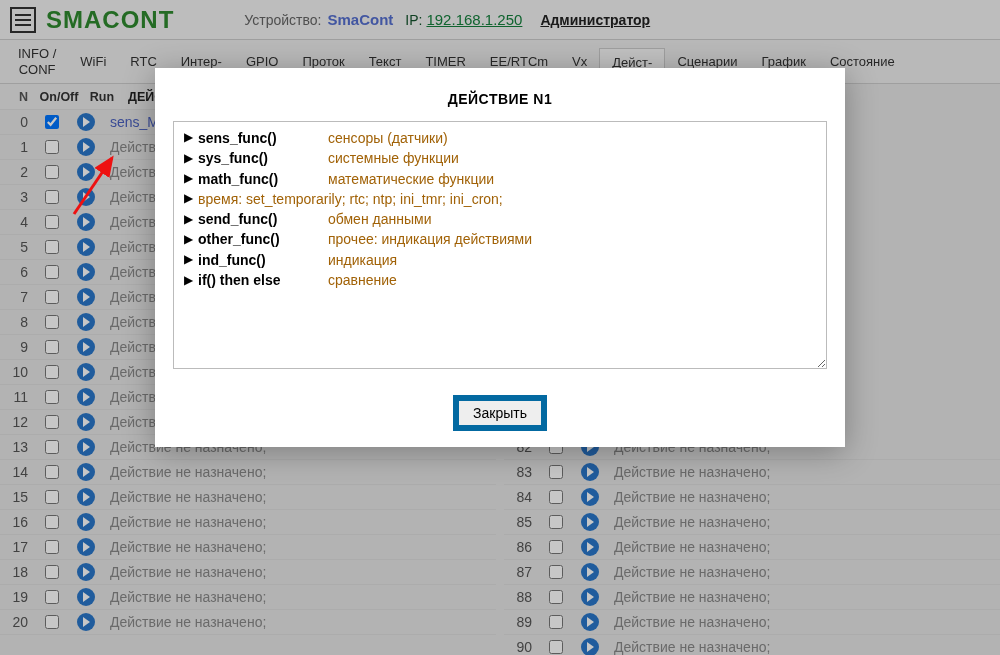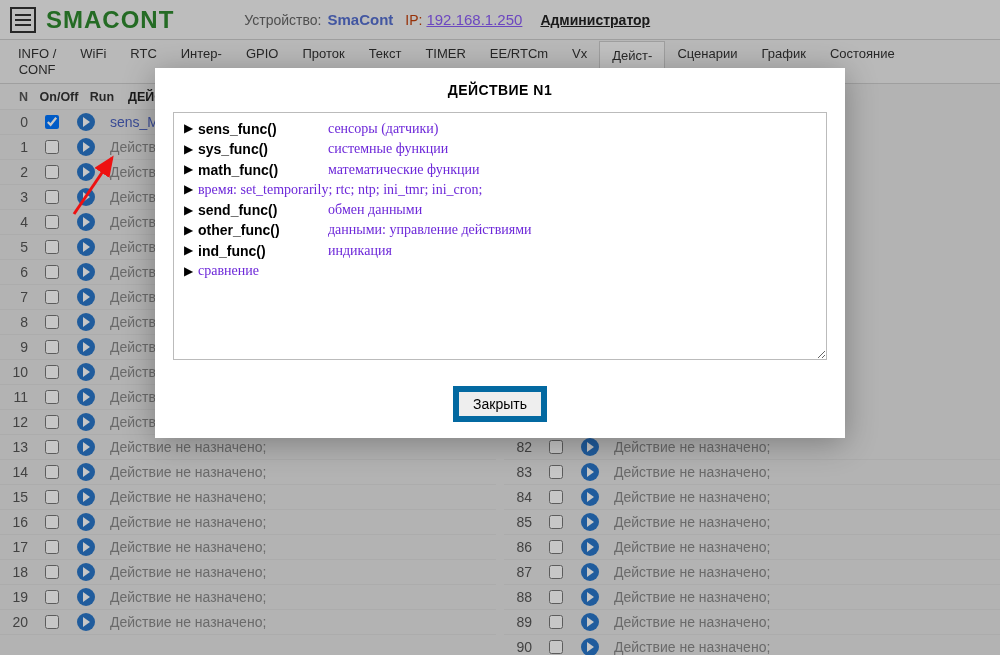--- a/index.html
+++ b/index.html
@@ -41,7 +41,7 @@
   .subtitle { color: #666; font-size: 16px; margin-right: auto;}
   .dev-label { color: #666; margin-right: 6px; font-size: 14px;}
   .dev-name { color: #556fcf; font-weight: bold; margin-right: 12px; font-size: 15px;}
-  .ip-label { color: #c2410c; margin-right: 4px;}
+  .ip-label { color: #14532d; margin-right: 4px;}
   .ip-val { color: #8b5cf6; text-decoration: underline; margin-right: 18px; font-size: 15px;}
   .admin { color: #222; text-decoration: underline; font-weight: bold; font-size: 14px;}
   

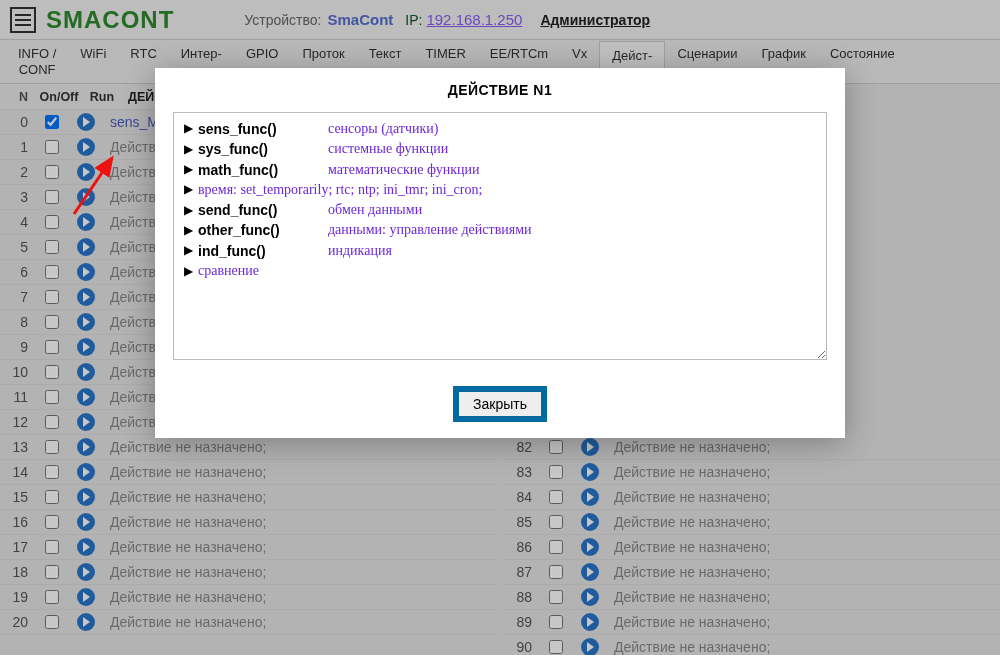--- a/index.html
+++ b/index.html
@@ -42,7 +42,7 @@
   .dev-label { color: #666; margin-right: 6px; font-size: 14px;}
   .dev-name { color: #556fcf; font-weight: bold; margin-right: 12px; font-size: 15px;}
   .ip-label { color: #14532d; margin-right: 4px;}
-  .ip-val { color: #8b5cf6; text-decoration: underline; margin-right: 18px; font-size: 15px;}
+  .ip-val { color: #15803d; text-decoration: underline; margin-right: 18px; font-size: 15px;}
   .admin { color: #222; text-decoration: underline; font-weight: bold; font-size: 14px;}
   
   .nav {

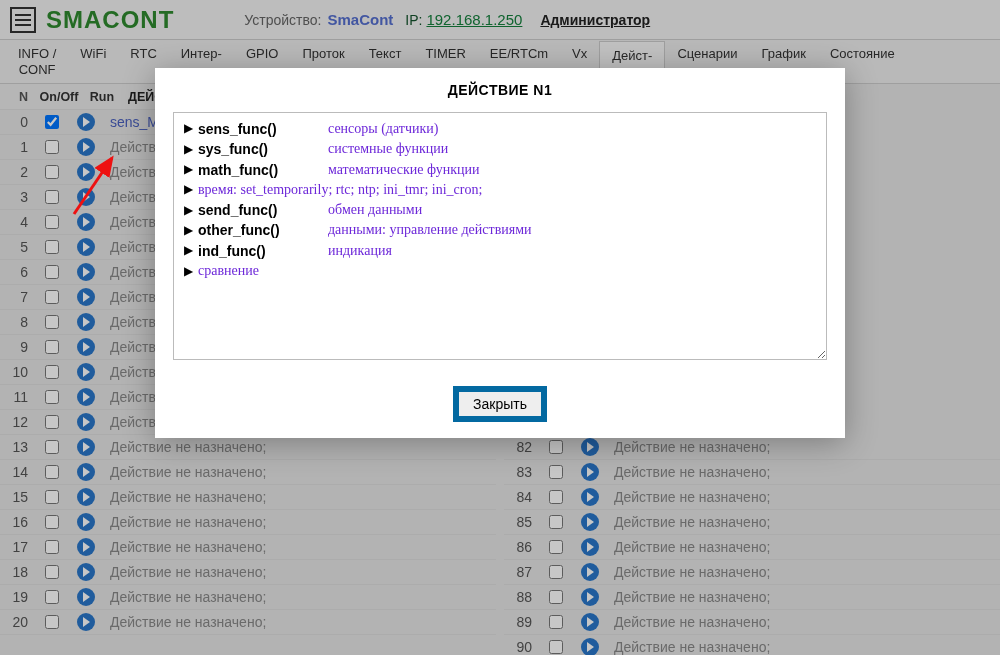--- a/index.html
+++ b/index.html
@@ -51,7 +51,7 @@
     background: #eee;
     border-bottom: 1px solid #ccc;
     padding-left: 6px;
-    align-items: flex-start;
+    align-items: center;
     gap: 0;
   }
   .nav-item {

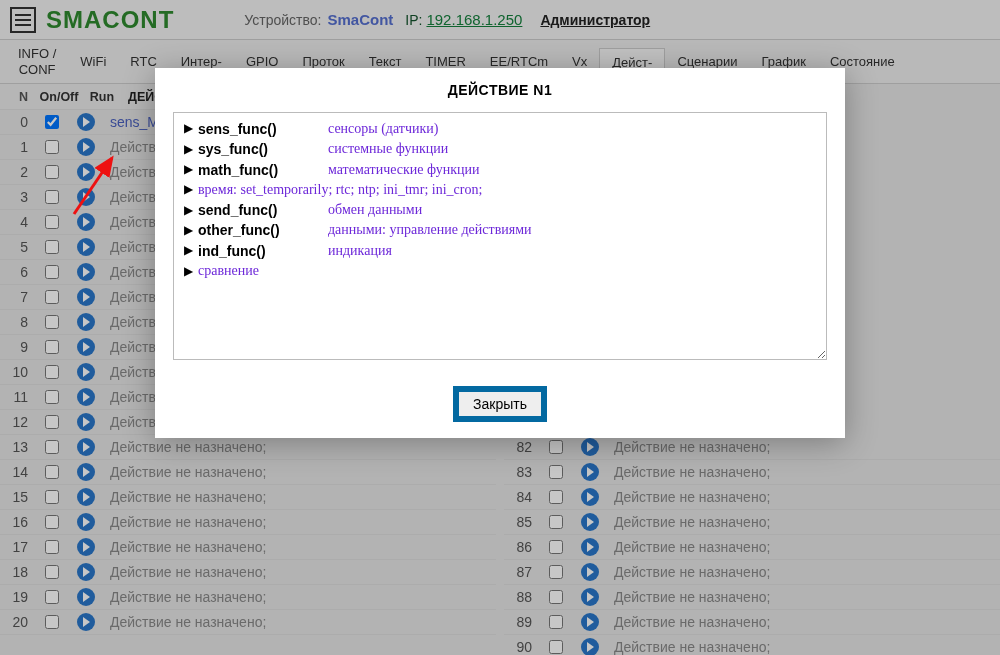--- a/index.html
+++ b/index.html
@@ -128,7 +128,7 @@
     width: 690px;
     background: #fff;
     box-shadow: 0 5px 30px rgba(0,0,0,0.3);
-    padding: 14px 18px 16px;
+    padding: 23px 18px 16px;
   }
   .modal-title {
     text-align: center;

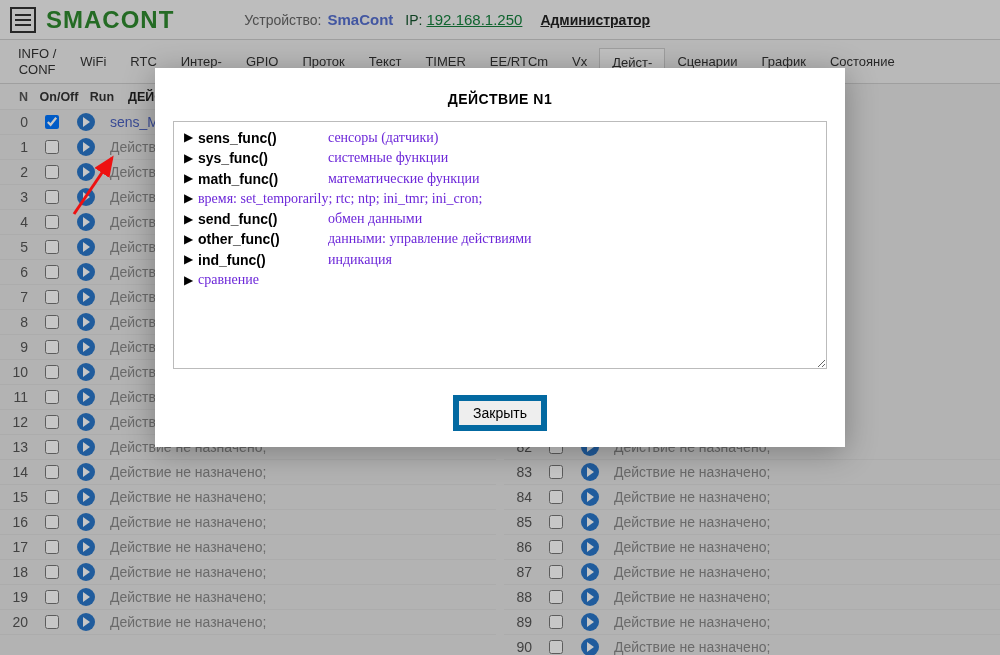--- a/index.html
+++ b/index.html
@@ -158,7 +158,7 @@
     font-size: 12px;
   }
   .func-name { font-weight: bold; width: 130px; }
-  .func-desc { color: #6d28d9; font-family: Liberation Serif, serif; }
+  .func-desc { color: #a16207; }
   .modal-footer { text-align: center; margin-top: 26px;}
   .btn-close {
     border: 6px solid #0369a1;

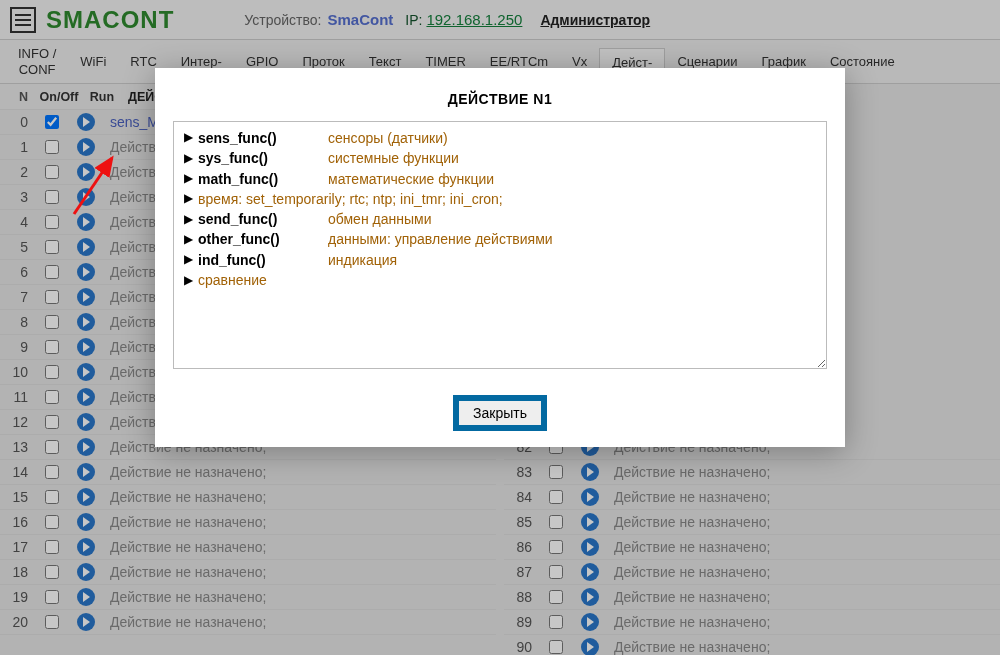--- a/index.html
+++ b/index.html
@@ -559,7 +559,7 @@
       <div class="func-row">
         <span class="func-tri">▶</span>
         <span class="func-name">other_func()</span>
-        <span class="func-desc"> данными: управление действиями</span>
+        <span class="func-desc"> прочее: индикация действиями</span>
       </div>
       <div class="func-row">
         <span class="func-tri">▶</span>

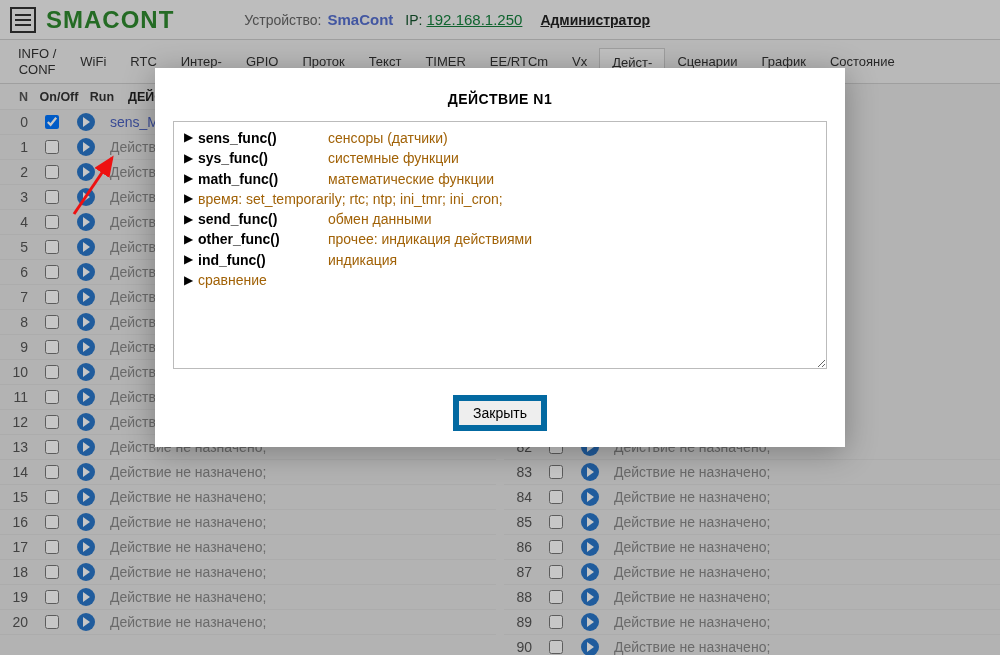--- a/index.html
+++ b/index.html
@@ -568,6 +568,7 @@
       </div>
       <div class="func-row">
         <span class="func-tri">▶</span>
+        <span class="func-name">if() then else</span>
         <span class="func-desc"> сравнение</span>
       </div>
     </div>

